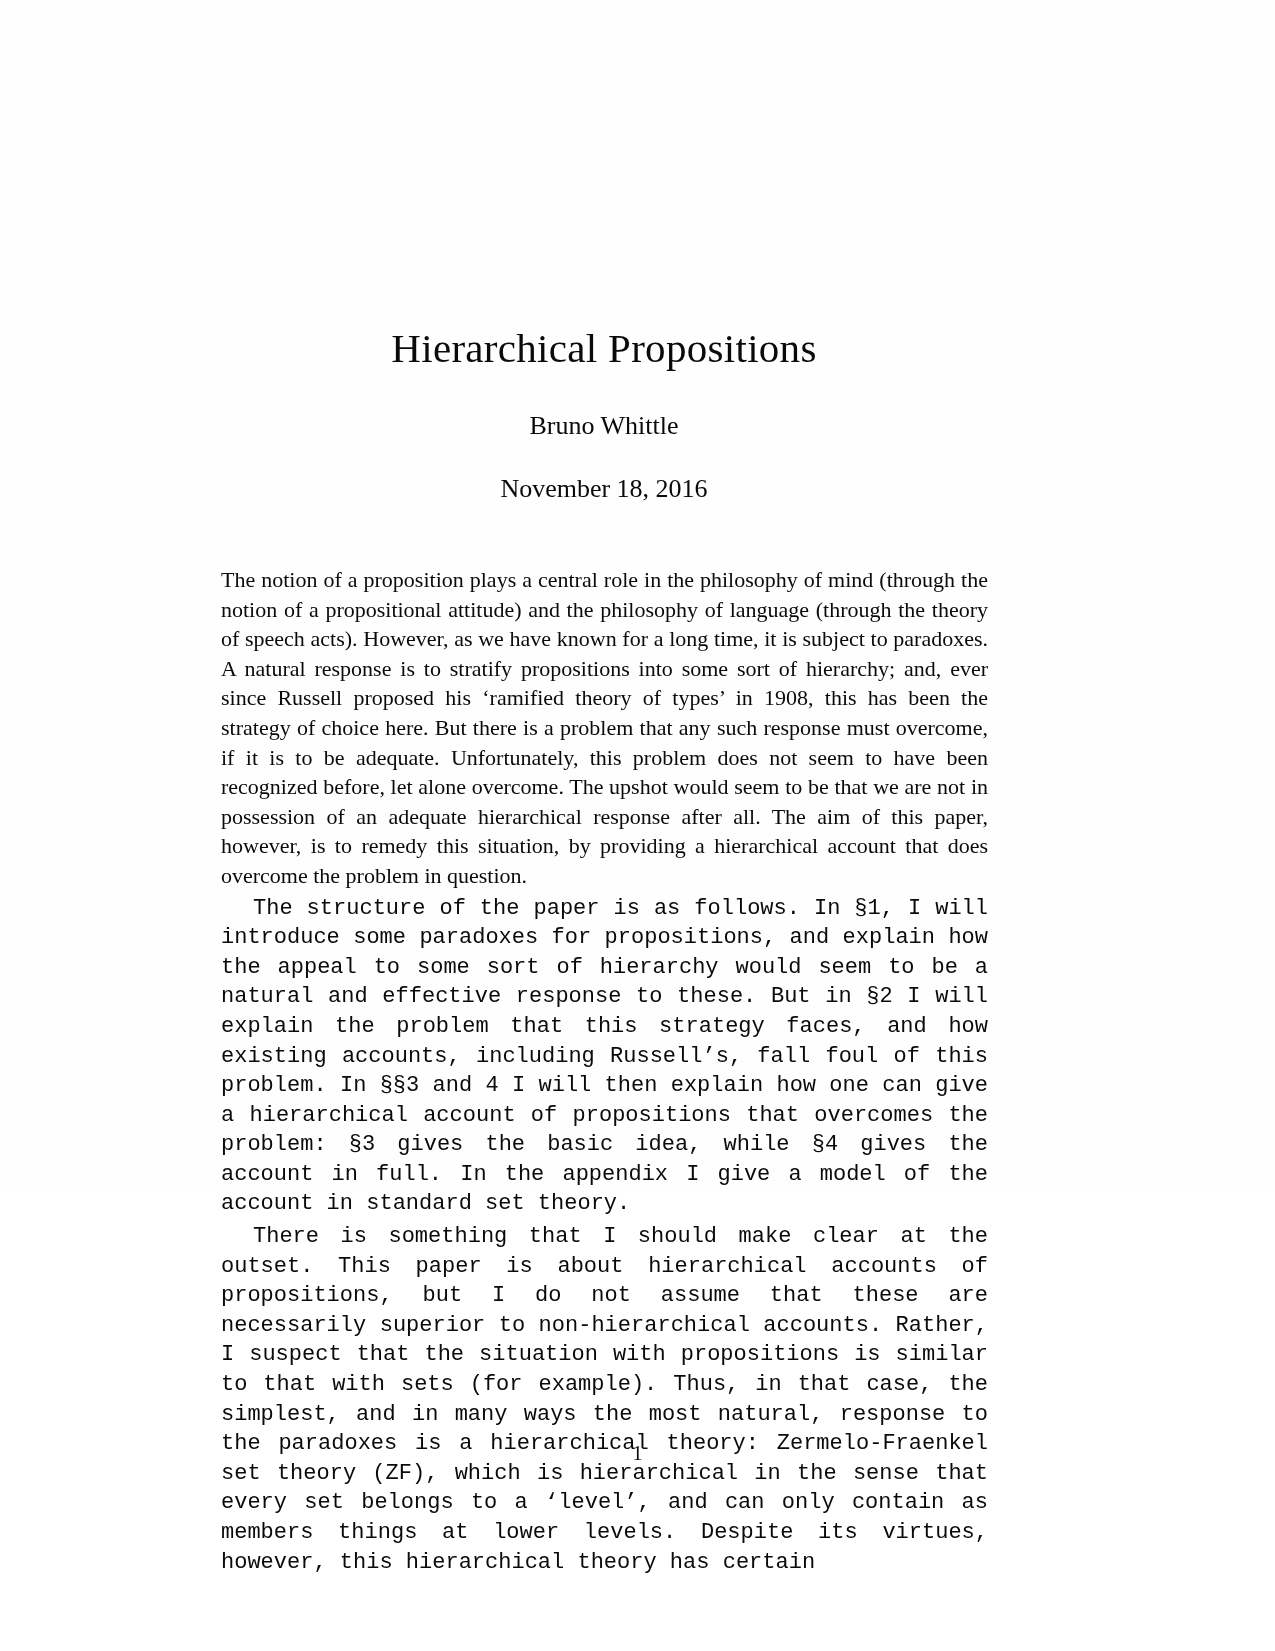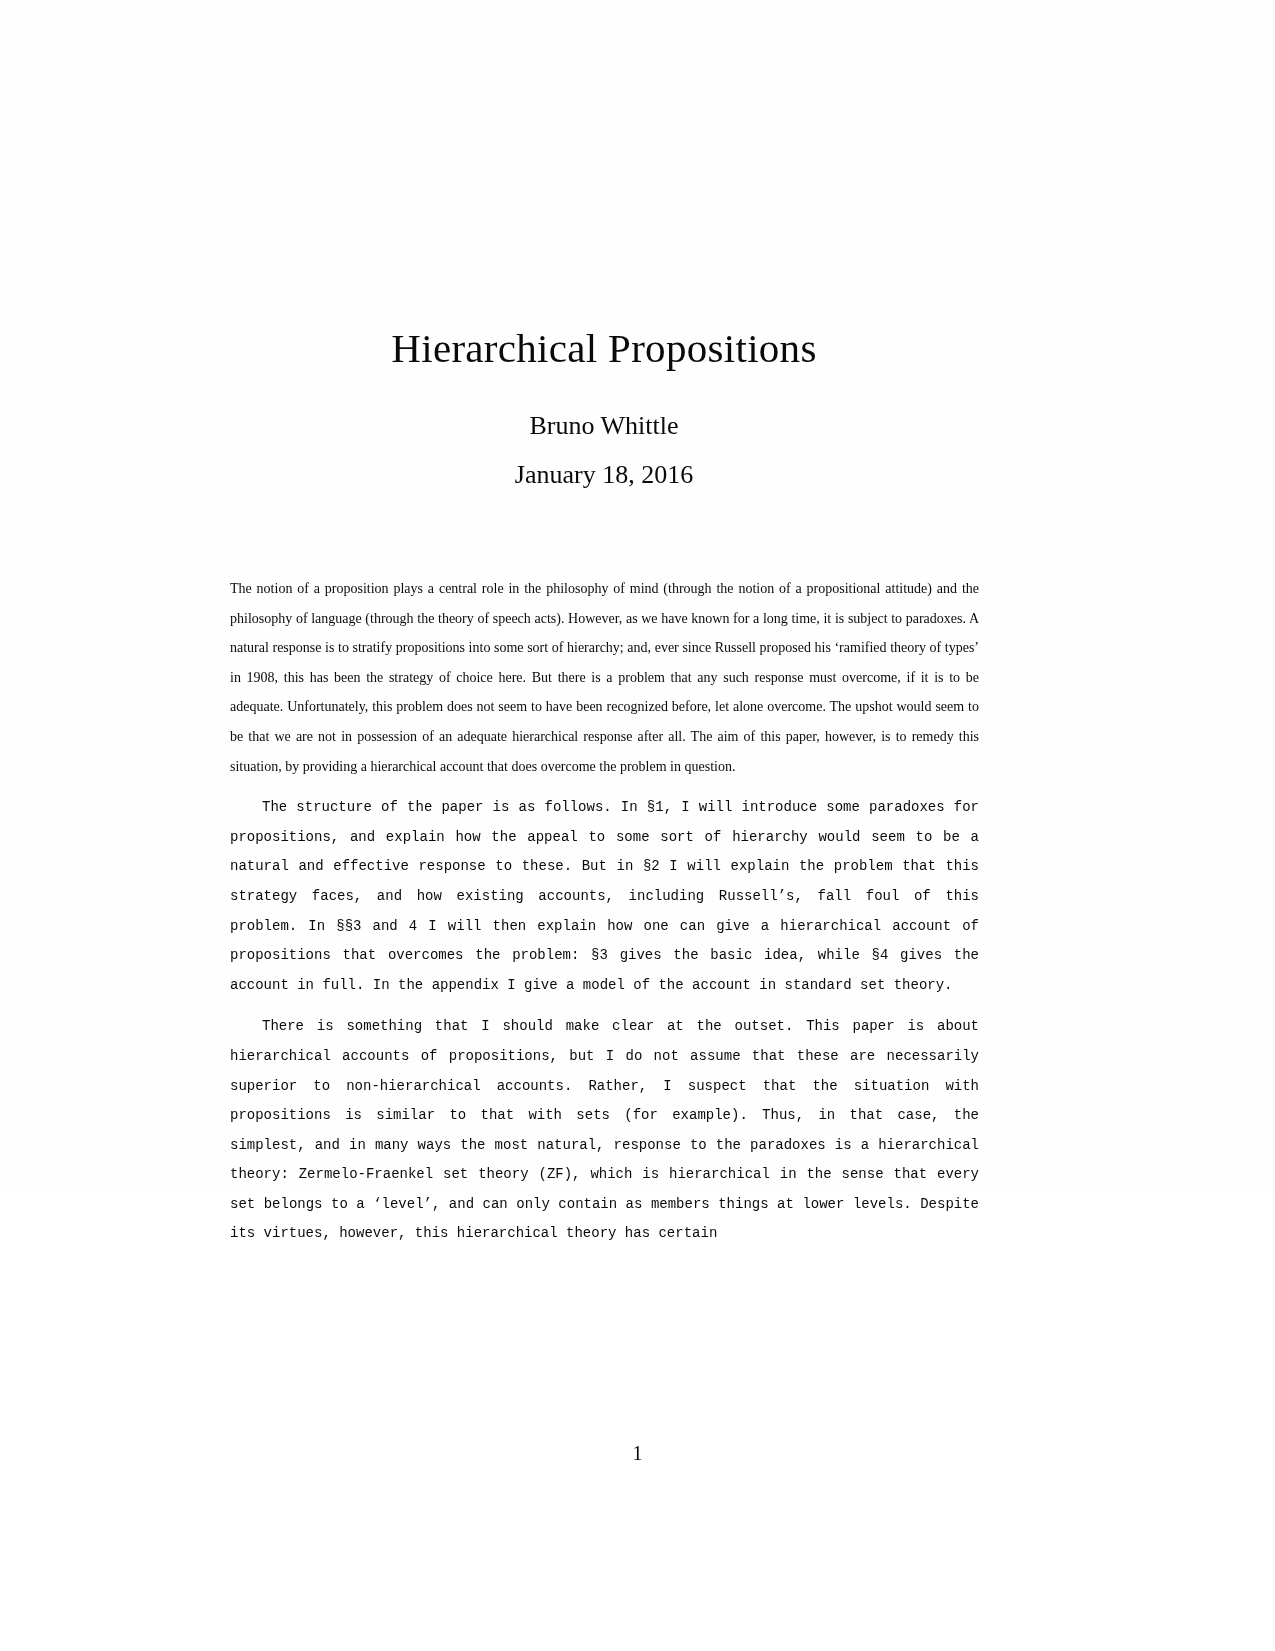--- a/index.html
+++ b/index.html
@@ -46,7 +46,7 @@
   .doc-author {
     font-size: 26px;
     line-height: 1.2;
-    margin: 0 0 18px 0;
+    margin: 0 0 32px 0;
   }
 
   .doc-date {

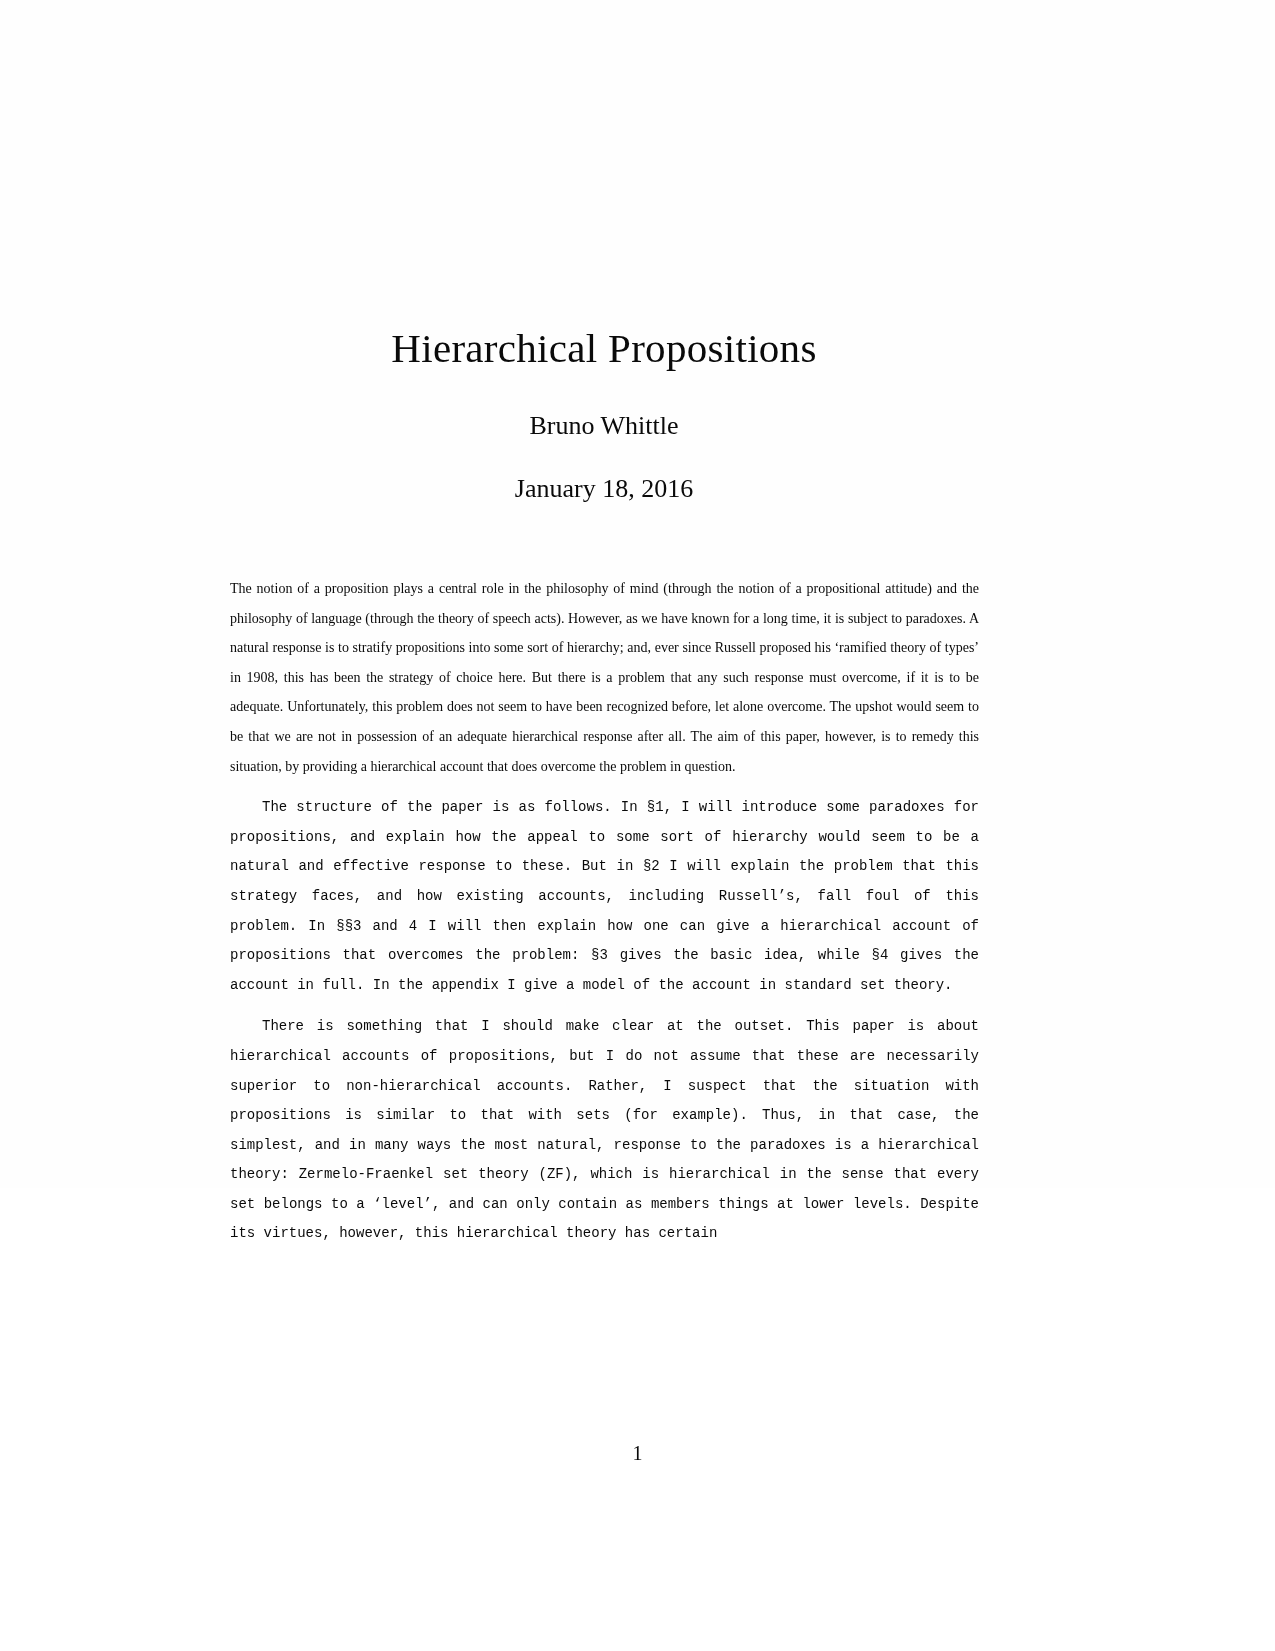--- a/index.html
+++ b/index.html
@@ -97,7 +97,7 @@
   <div class="title-block">
     <h1 class="doc-title">Hierarchical Propositions</h1>
     <div class="doc-author">Bruno Whittle</div>
-    <div class="doc-date">January 18, 2016</div>
+    <div class="doc-date">November 18, 2016</div>
   </div>
 
   <div class="body-block">

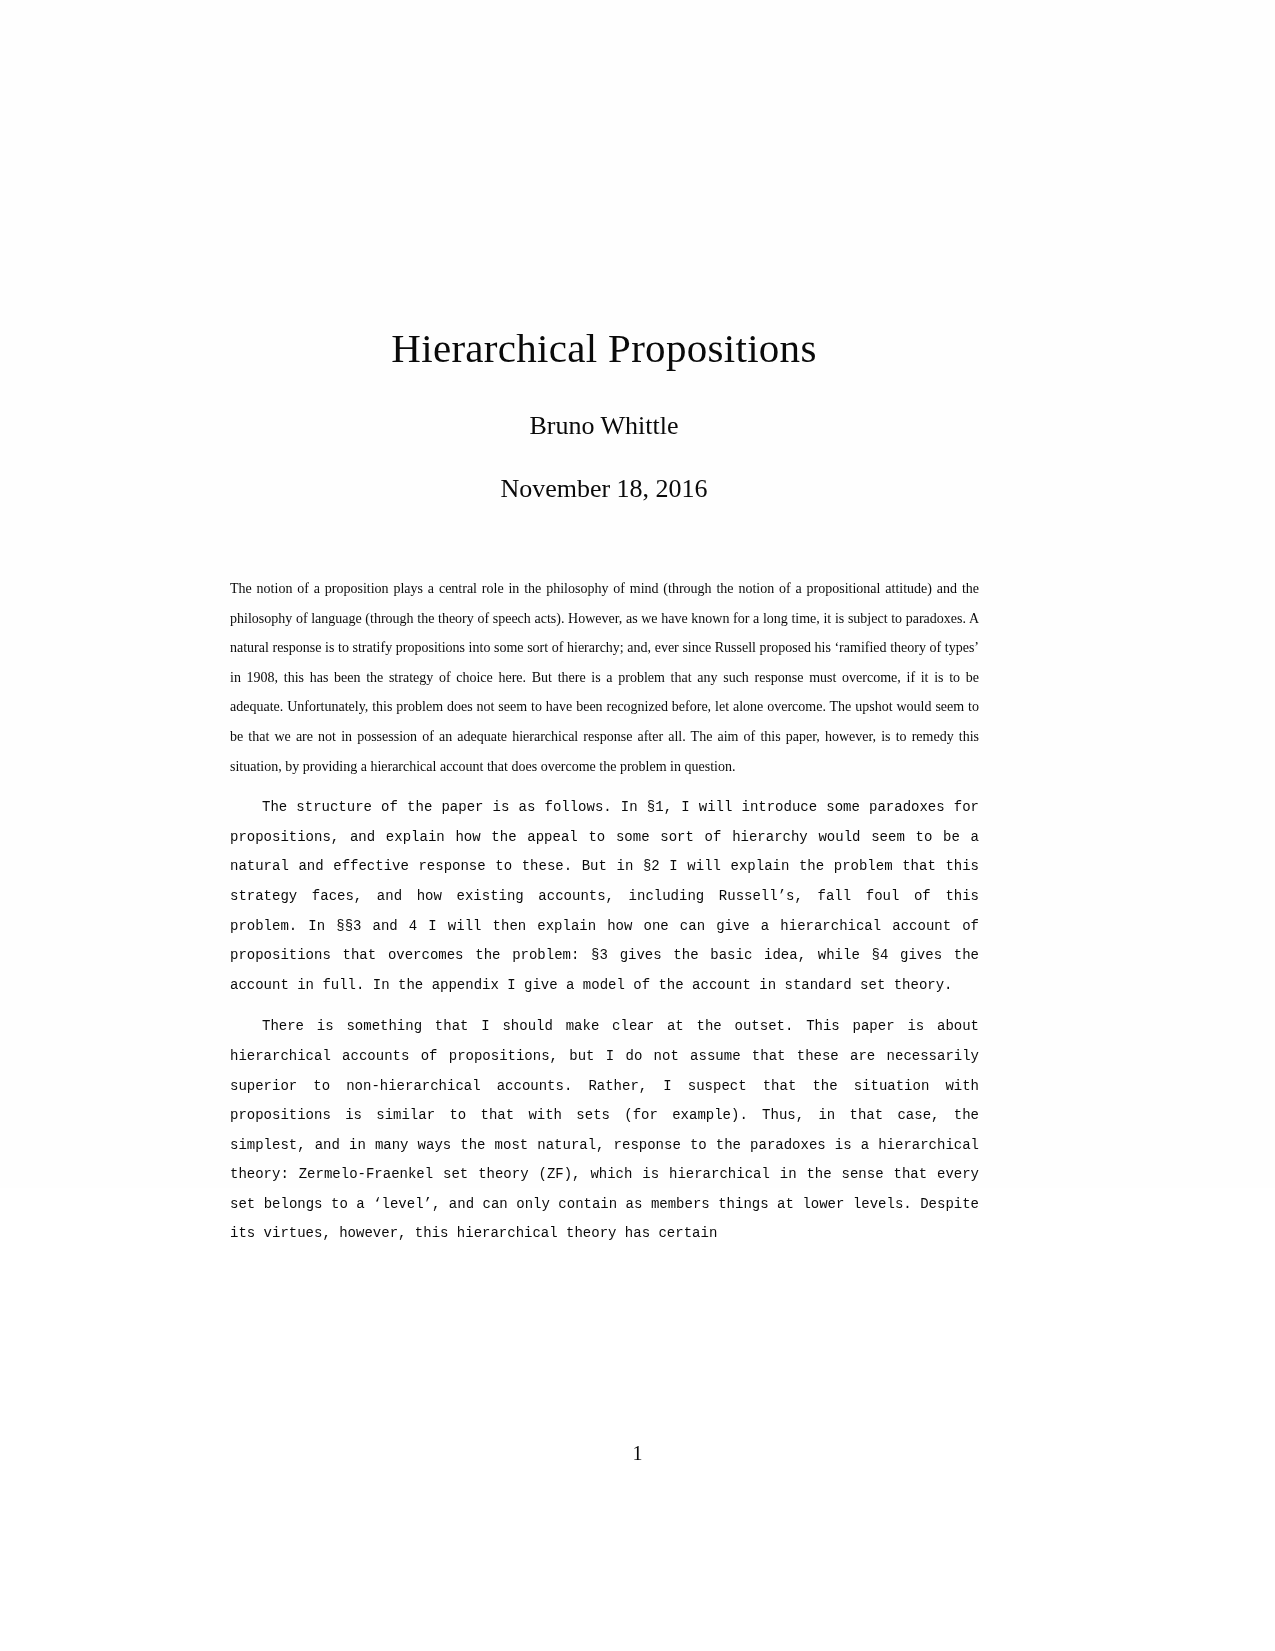--- a/index.html
+++ b/index.html
@@ -64,8 +64,8 @@
   }
 
   .para {
-    margin: 12px;
-    font-size: 14px;
+    margin: 3px;
+    font-size: 22px;
     line-height: 29.6px;
     text-align: justify;
     text-justify: inter-word;

